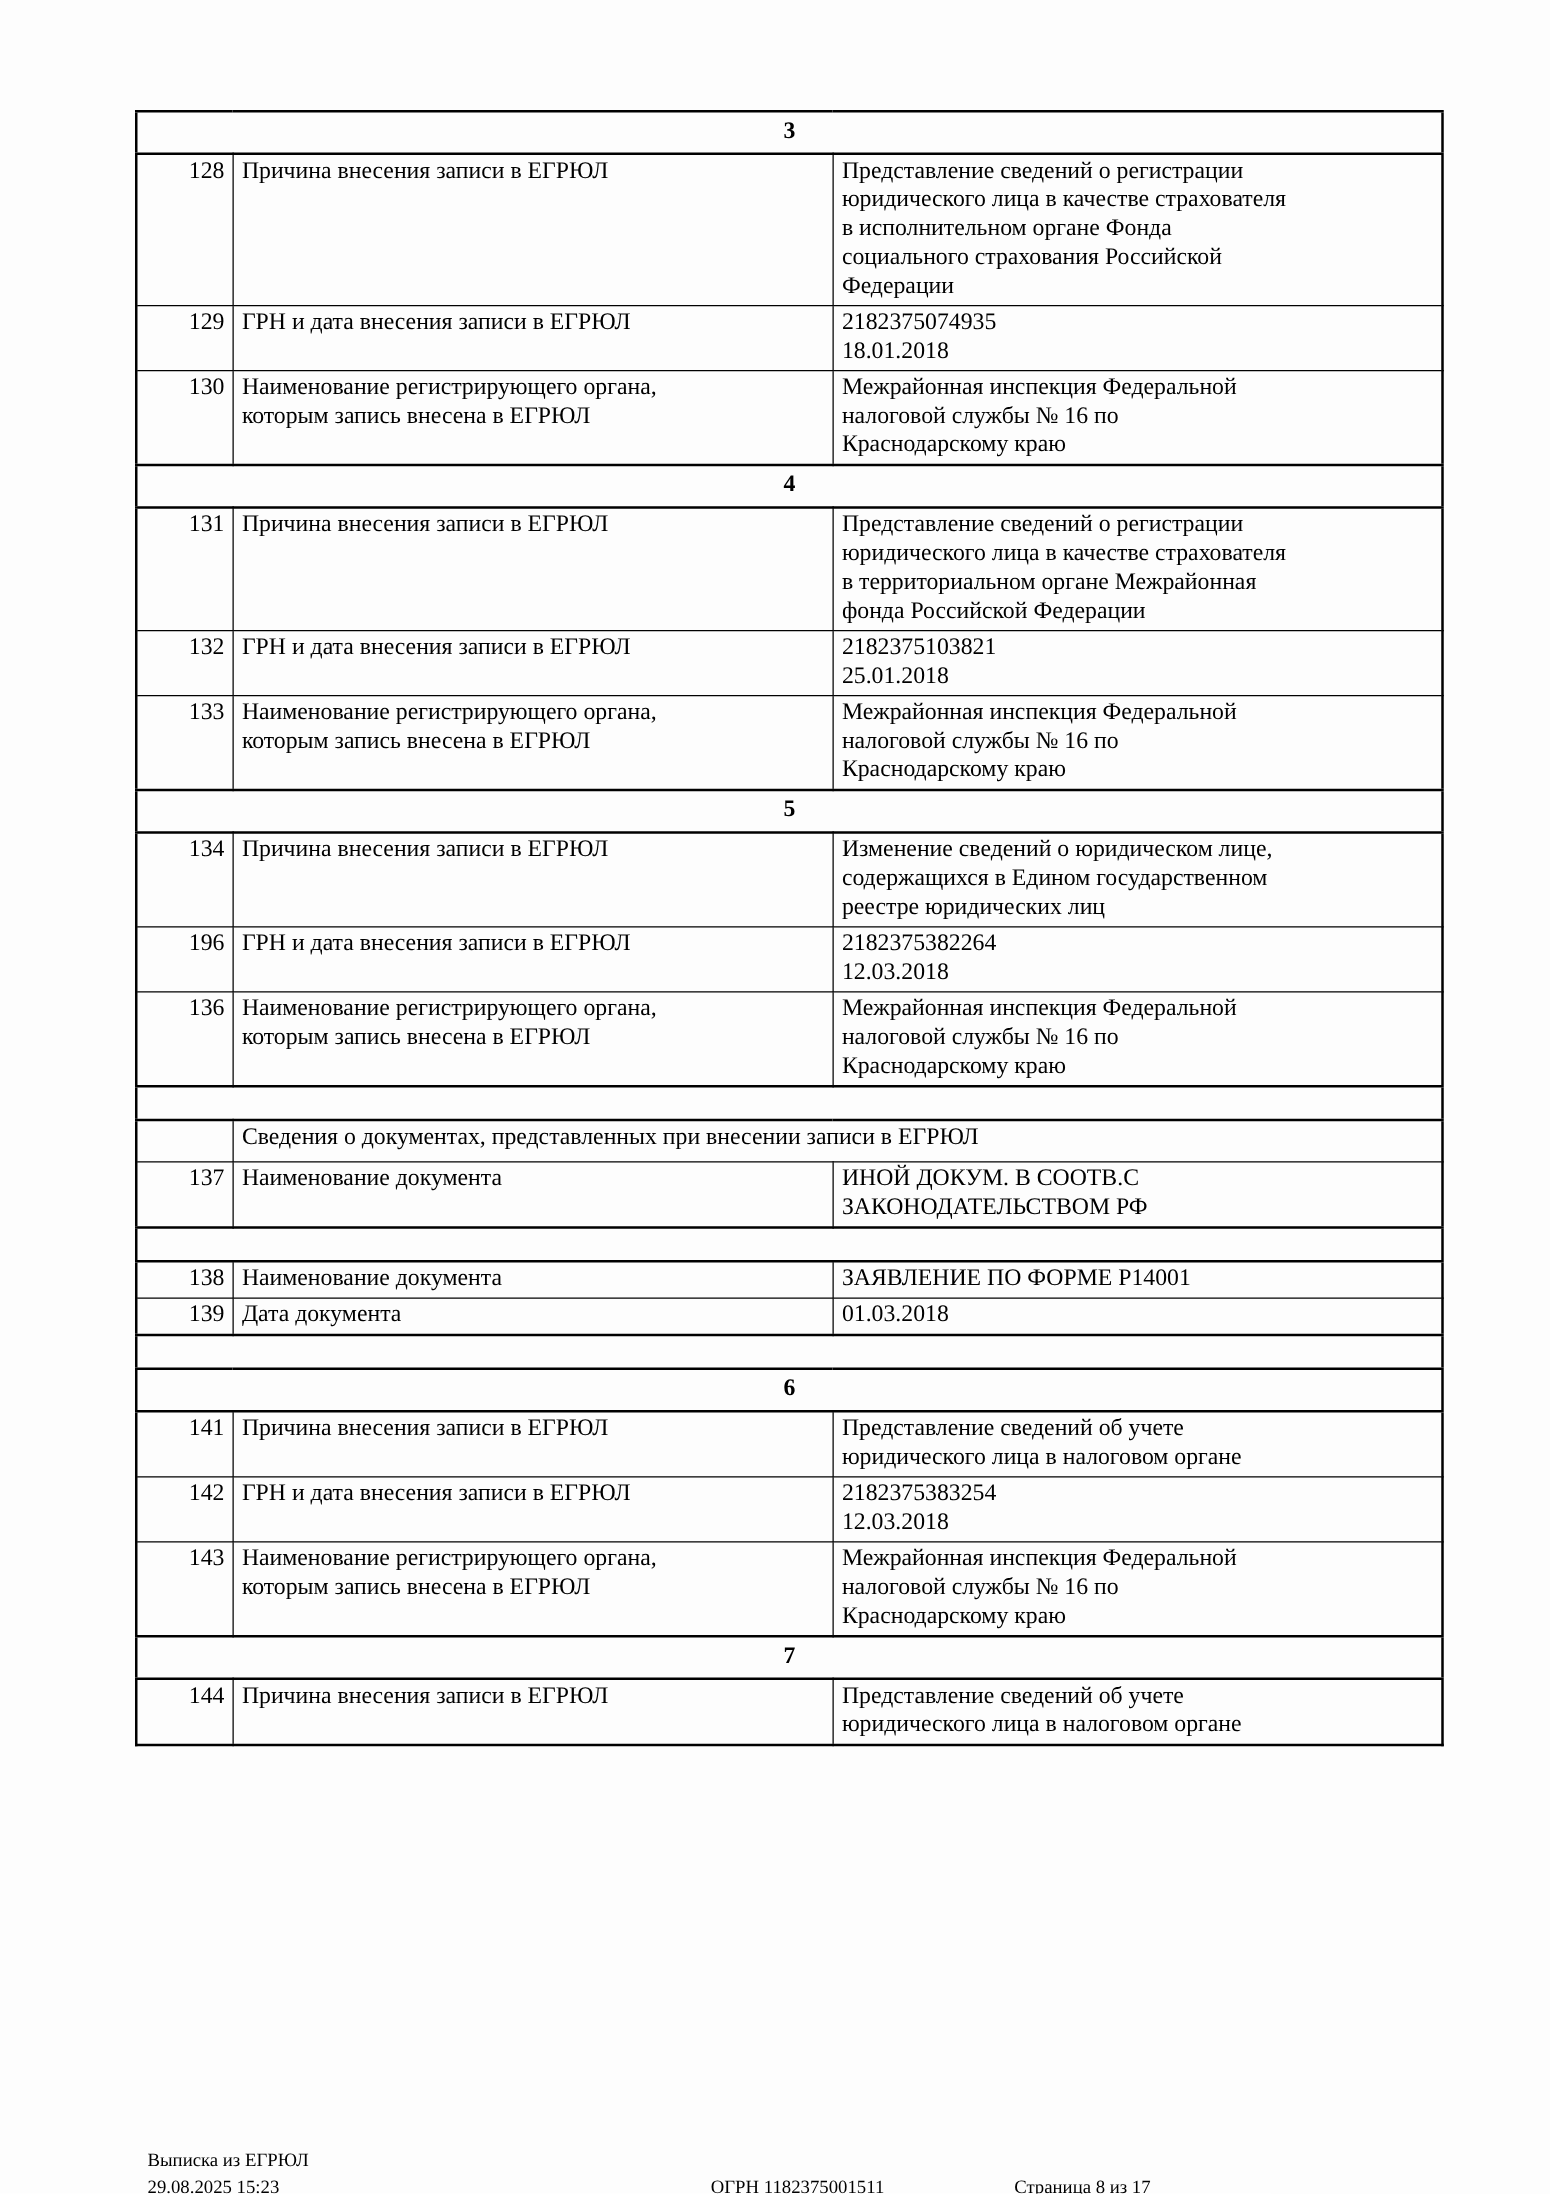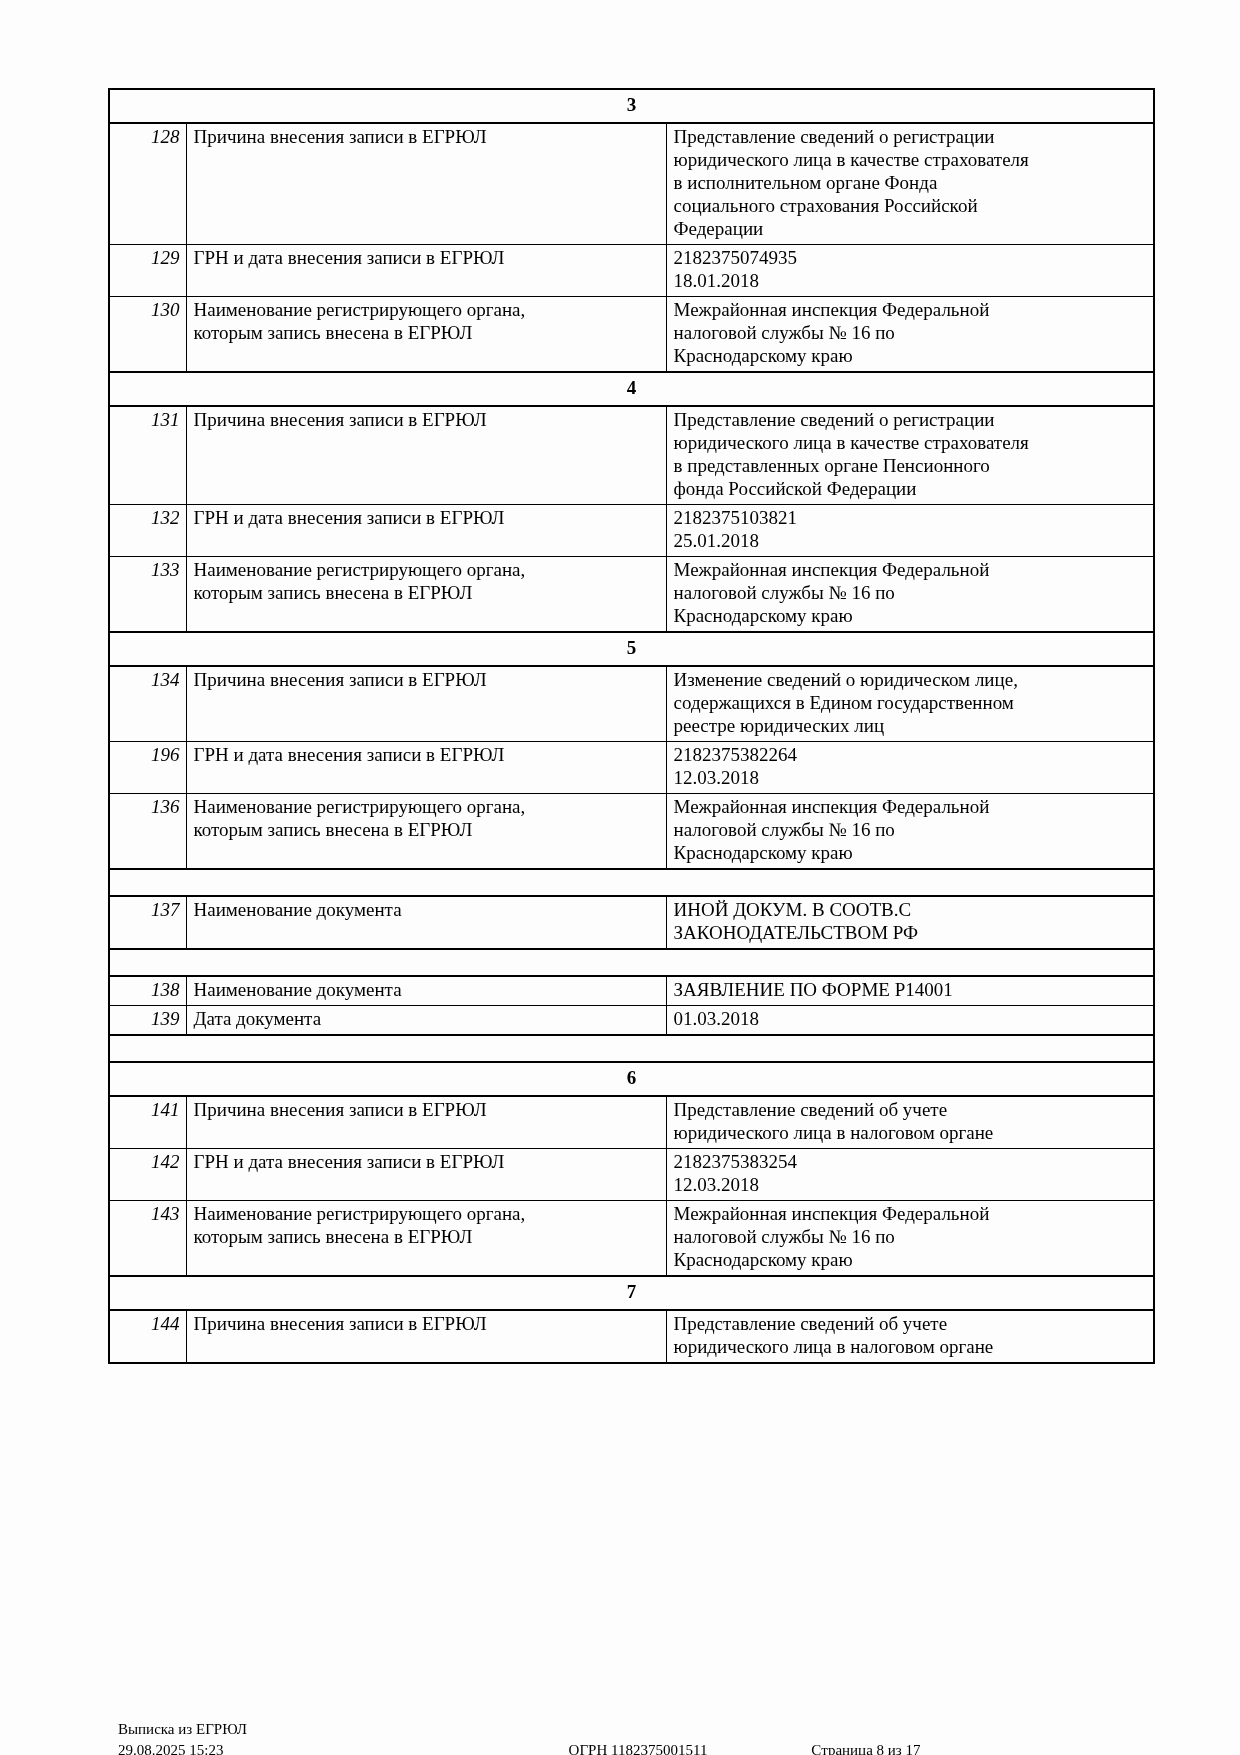--- a/index.html
+++ b/index.html
@@ -35,7 +35,6 @@
   td.cell-num {
     text-align: right;
     padding-right: 8px;
-    font-style: italic;
   }
   tr.row-section td {
     border-top: 2px solid #000;

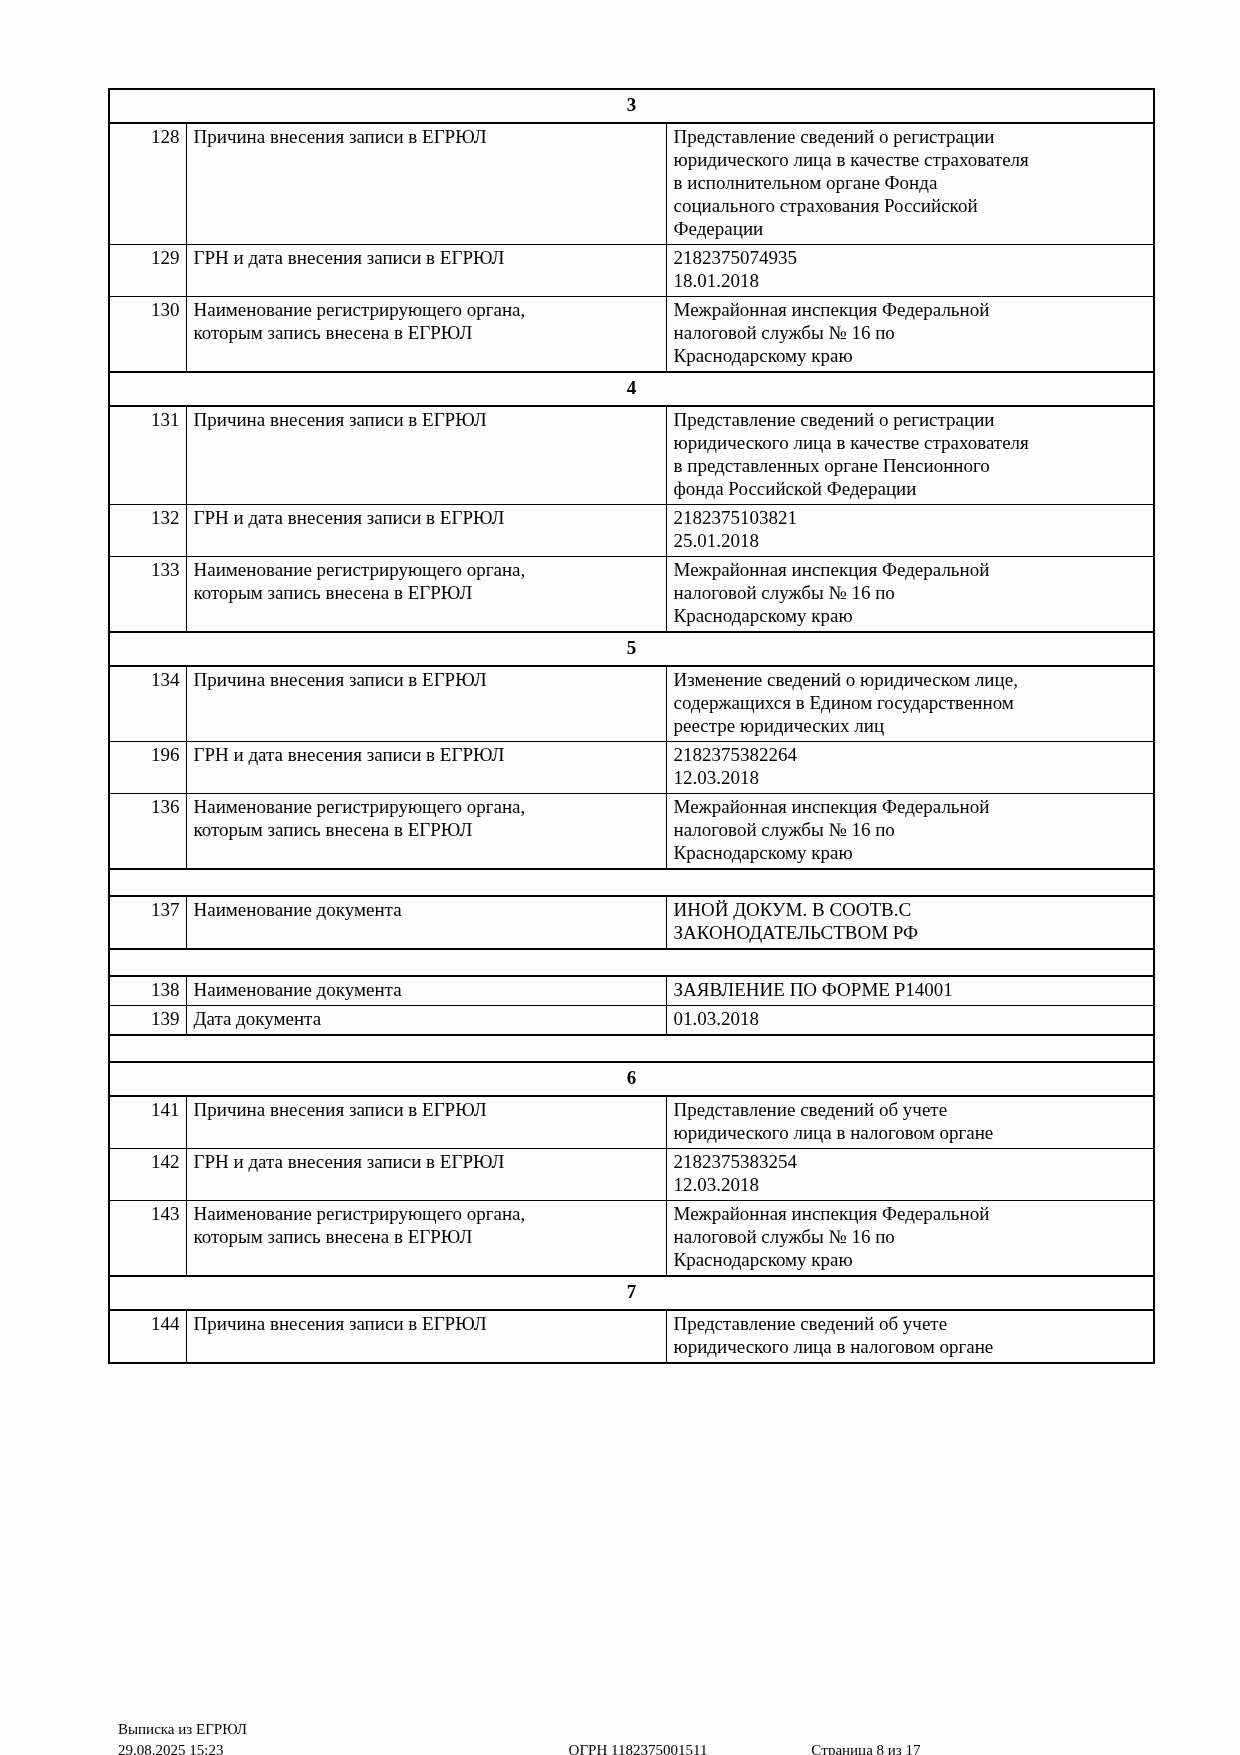--- a/index.html
+++ b/index.html
@@ -130,7 +130,7 @@
           <td class="cell-value">
             <div>Представление сведений о регистрации</div>
             <div>юридического лица в качестве страхователя</div>
-            <div>в представленных органе Пенсионного</div>
+            <div>в территориальном органе Межрайонная</div>
             <div>фонда Российской Федерации</div>
           </td>
         </tr>

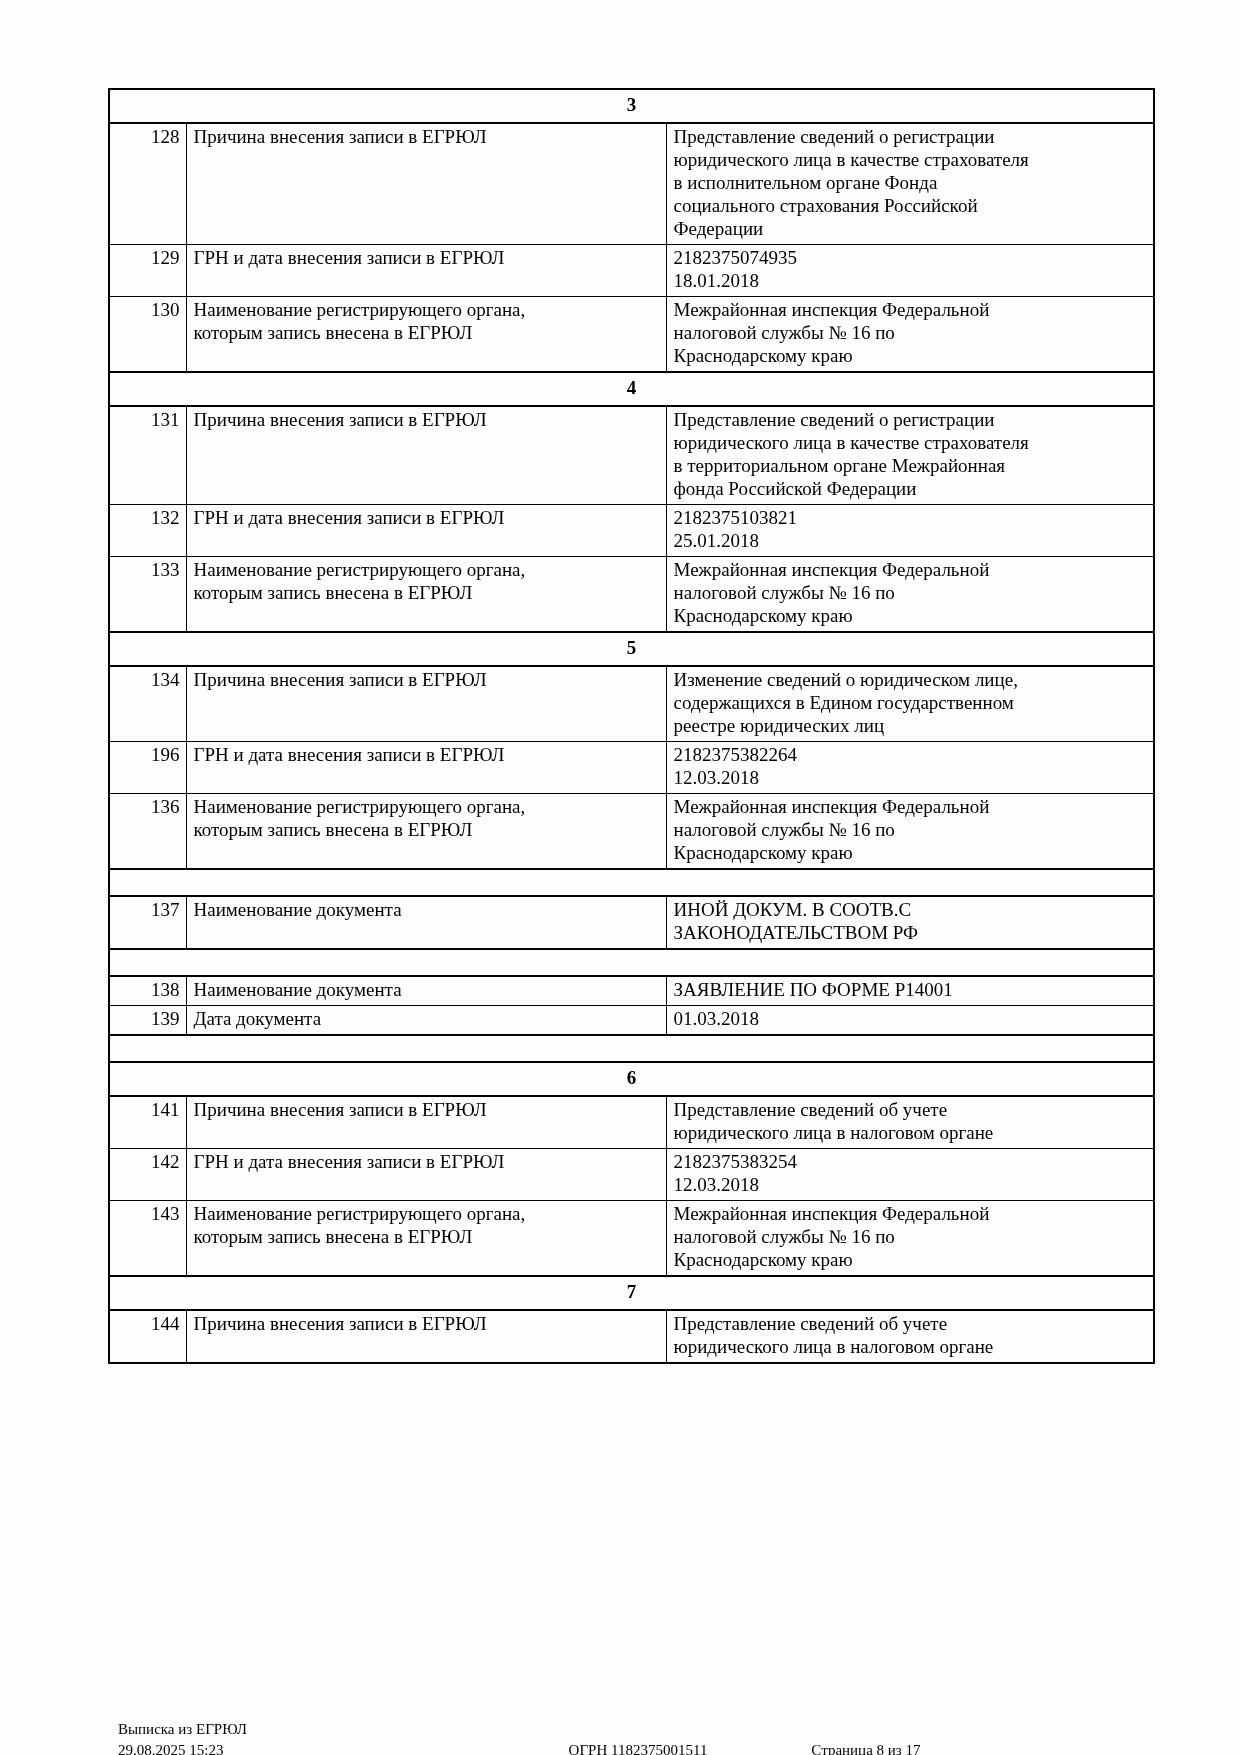--- a/index.html
+++ b/index.html
@@ -195,6 +195,10 @@
         <tr class="row-spacer">
           <td class="cell-spacer" colspan="3">&nbsp;</td>
         </tr>
+        <tr class="row-subheader">
+          <td class="cell-num">&nbsp;</td>
+          <td class="cell-subheader" colspan="2">Сведения о документах, представленных при внесении записи в ЕГРЮЛ</td>
+        </tr>
         <tr class="row-record">
           <td class="cell-num">137</td>
           <td class="cell-label">

